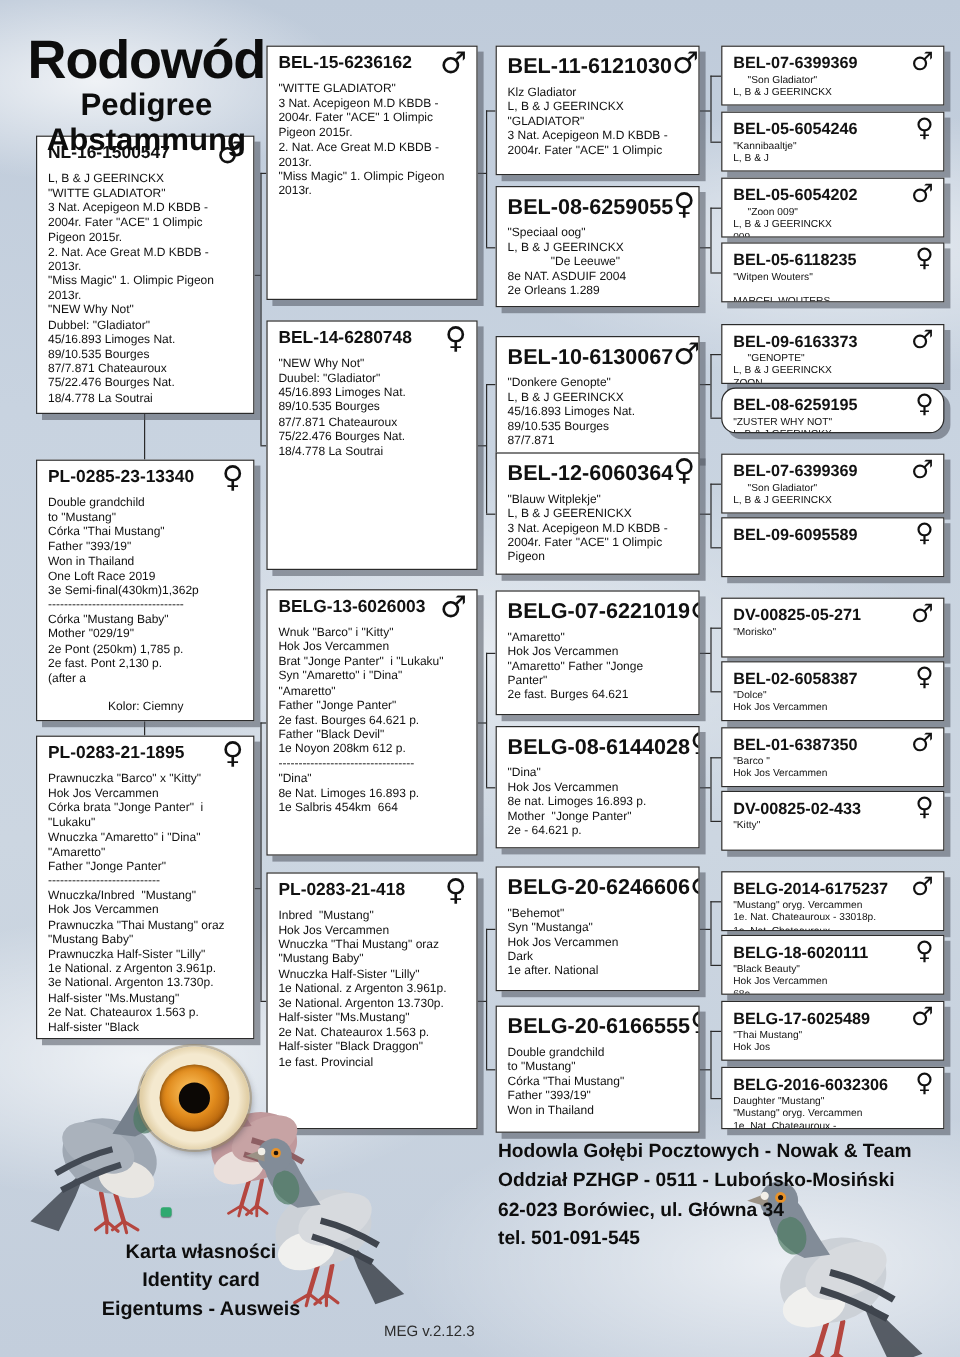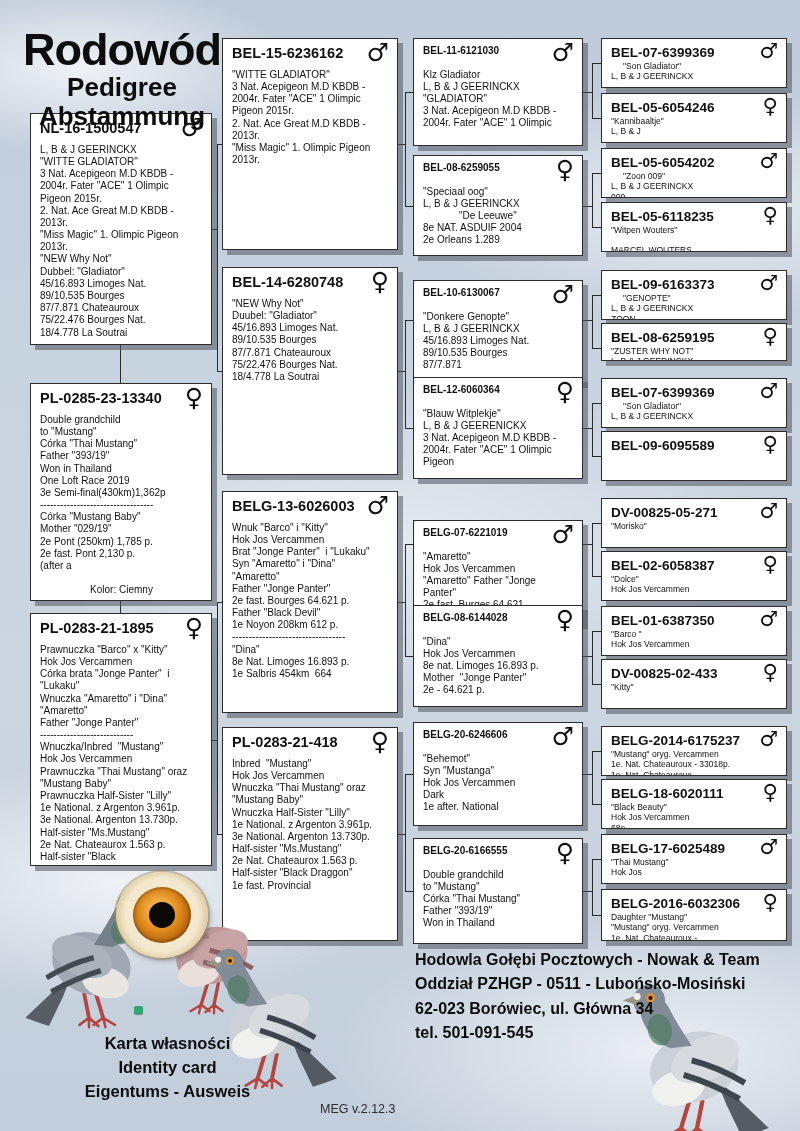--- a/index.html
+++ b/index.html
@@ -21,7 +21,7 @@
   .pid{font-weight:bold;white-space:nowrap;}
   .sex{font-family:"DejaVu Sans",sans-serif;line-height:.75;margin-top:-1px;}
   .g-large .pid{font-size:14.5px;} .g-large .bd{font-size:10px;line-height:1.22;}
-  .g-mid   .pid{font-size:10px;}   .g-mid .bd{font-size:10px;line-height:1.2;}
+  .g-mid   .pid{font-size:18px;}   .g-mid .bd{font-size:10px;line-height:1.2;}
   .g-small .pid{font-size:13.5px;} .g-small .bd{font-size:8.5px;line-height:1.22;}
   .g-large .sex,.g-mid .sex{font-size:25px;} .g-small .sex{font-size:21px;}
   .bd{margin-top:6px;} .g-small .bd{margin-top:1px;}

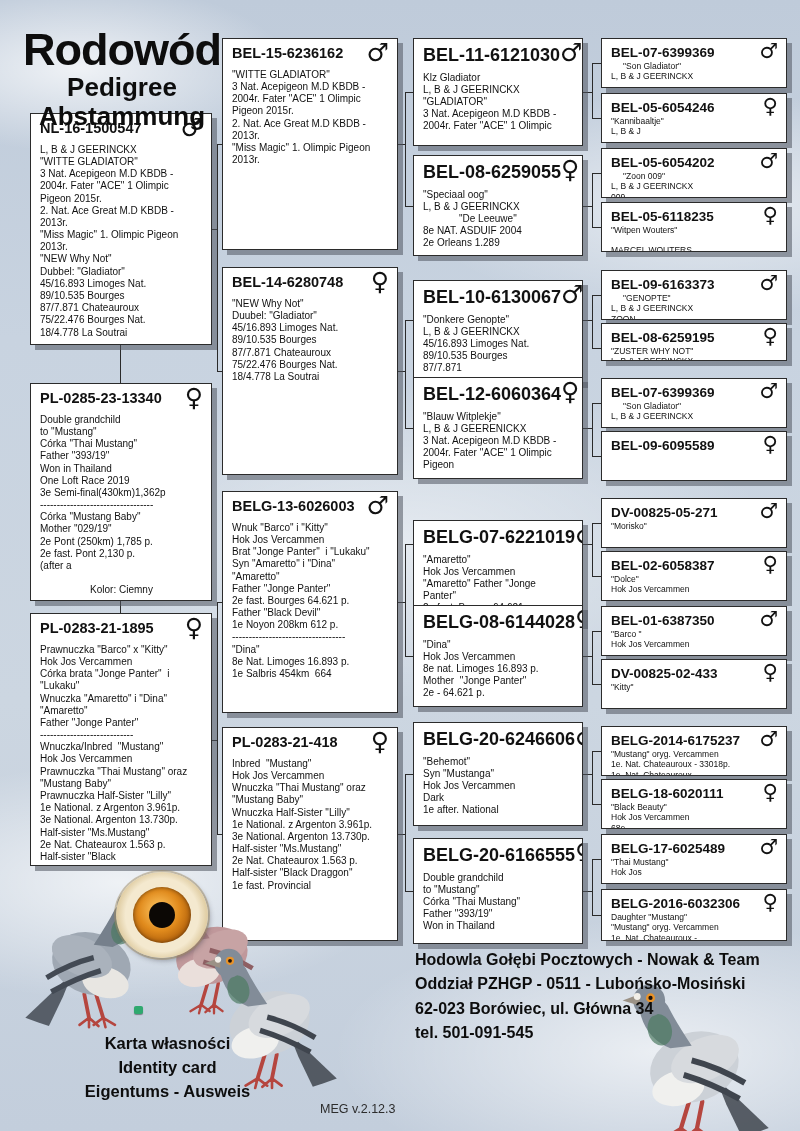--- a/index.html
+++ b/index.html
@@ -422,7 +422,7 @@
           <div class="ln">ZOON</div>
         </div>
     </div>
-      <div class="pbox g-small" style="left: 601px; top: 323px; width: 186px; height: 38px;">
+      <div class="pbox g-small" style="left: 601px; top: 323px; width: 186px; height: 38px; border-radius: 12px;">
       <div class="head">
         <span class="pid">BEL-08-6259195</span>
         <span class="sex">♀</span>

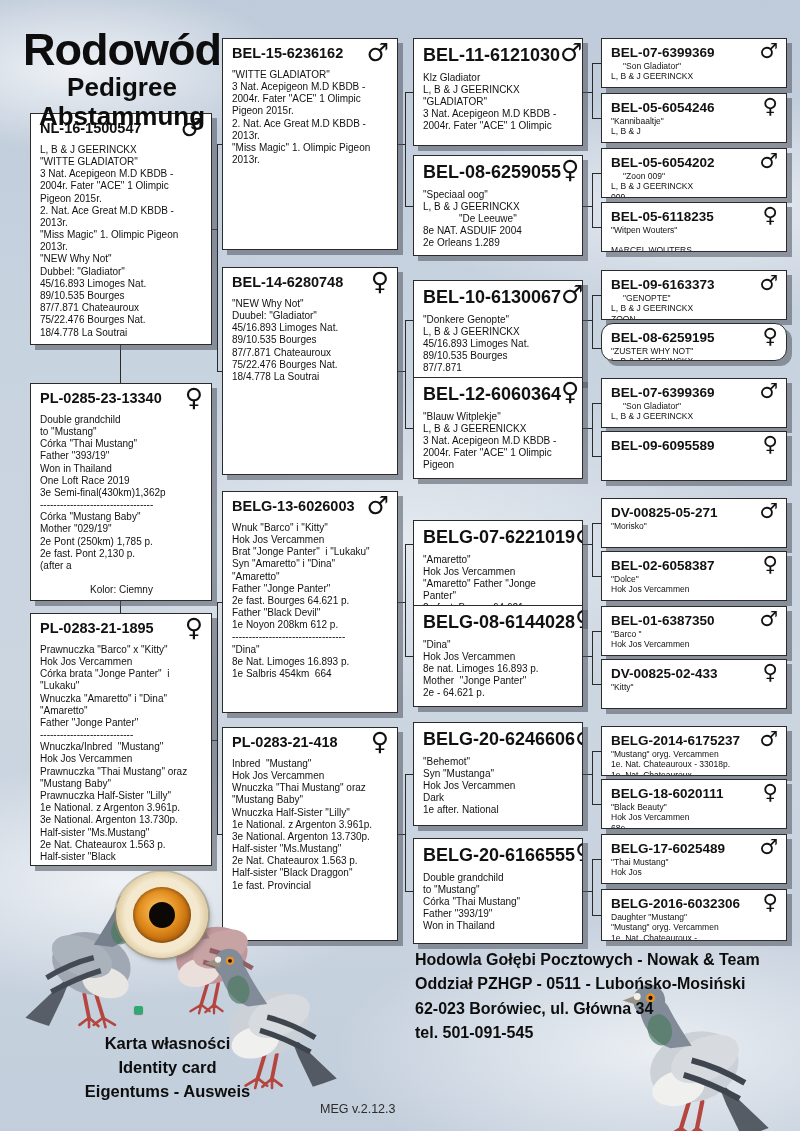--- a/index.html
+++ b/index.html
@@ -317,7 +317,7 @@
           <div class="ln">Pigeon</div>
         </div>
     </div>
-      <div class="pbox g-mid" style="left: 413px; top: 492px; width: 170px; height: 104px; margin-top: 28px;">
+      <div class="pbox g-mid" style="left: 413px; top: 492px; width: 170px; height: 104px;">
       <div class="head">
         <span class="pid">BELG-07-6221019</span>
         <span class="sex">♂</span>

